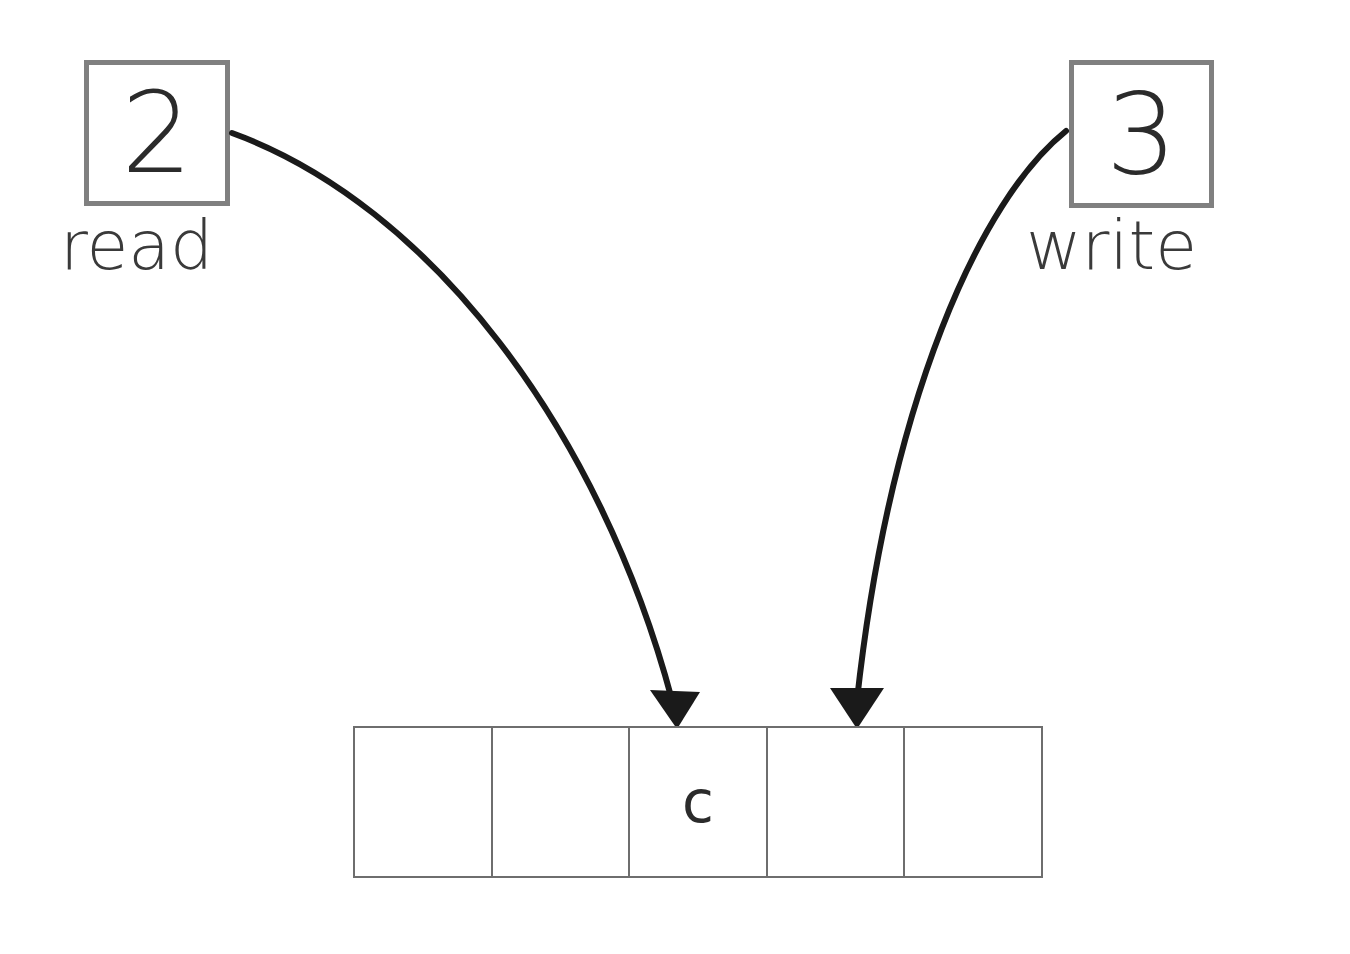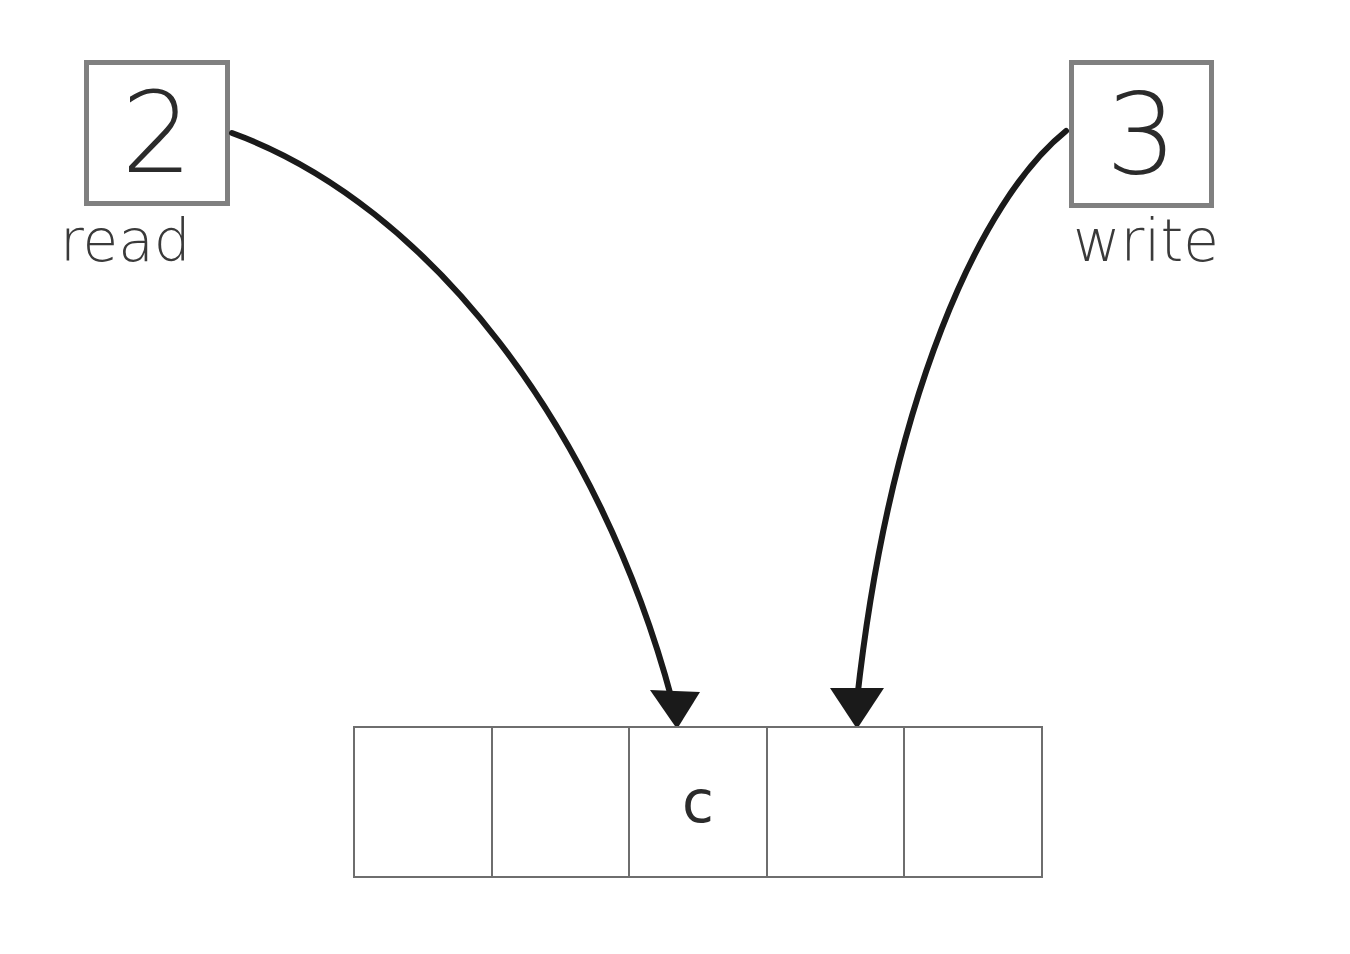--- a/index.html
+++ b/index.html
@@ -52,7 +52,7 @@
     color: #3a3a3a;
     font-family: "DejaVu Sans", sans-serif;
     font-weight: 300;
-    font-size: 58px;
+    font-size: 68px;
     line-height: 1;
     white-space: nowrap;
   }

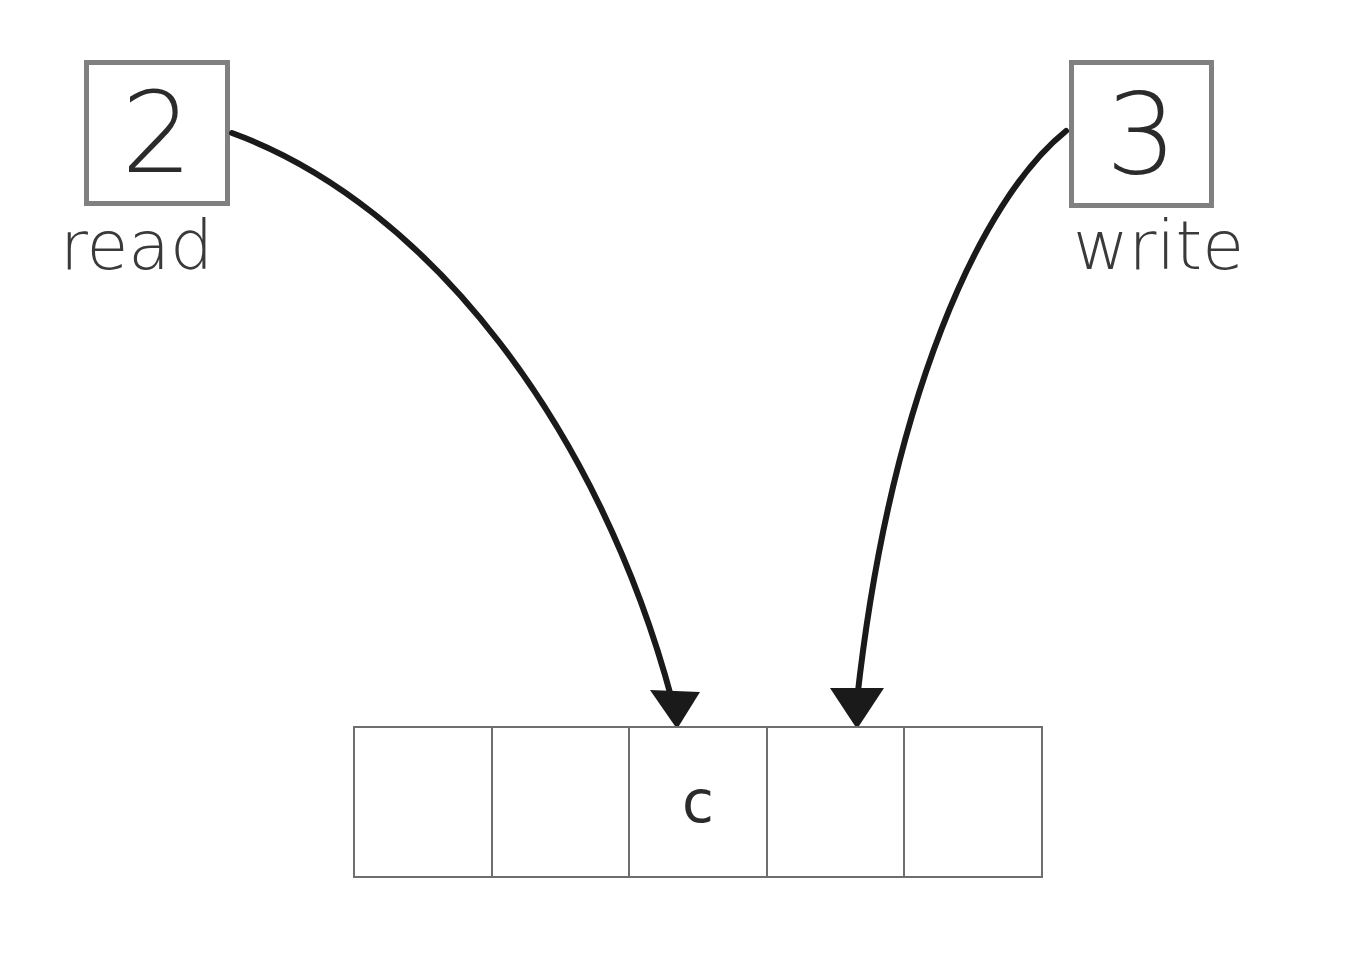--- a/index.html
+++ b/index.html
@@ -63,7 +63,6 @@
   #label-write {
     left: 1026px;
     top: 212px;
-    margin-left: 47px;
   }
   
   #arrow-layer {

